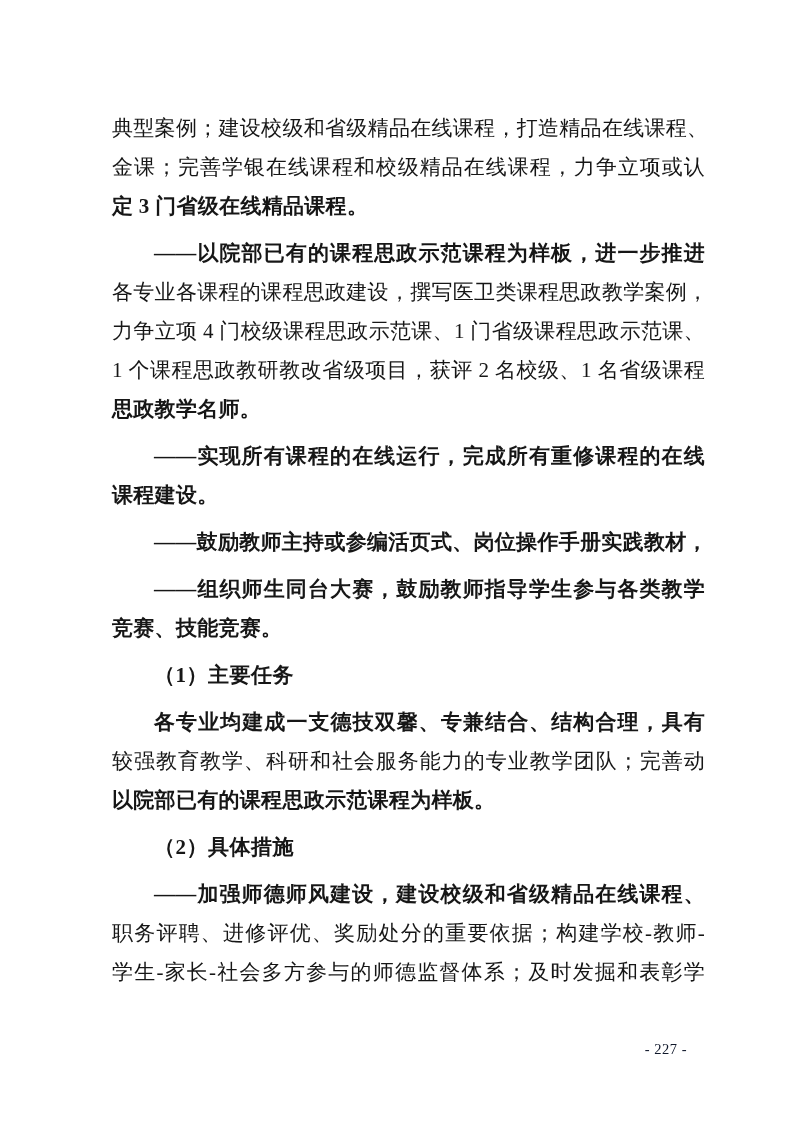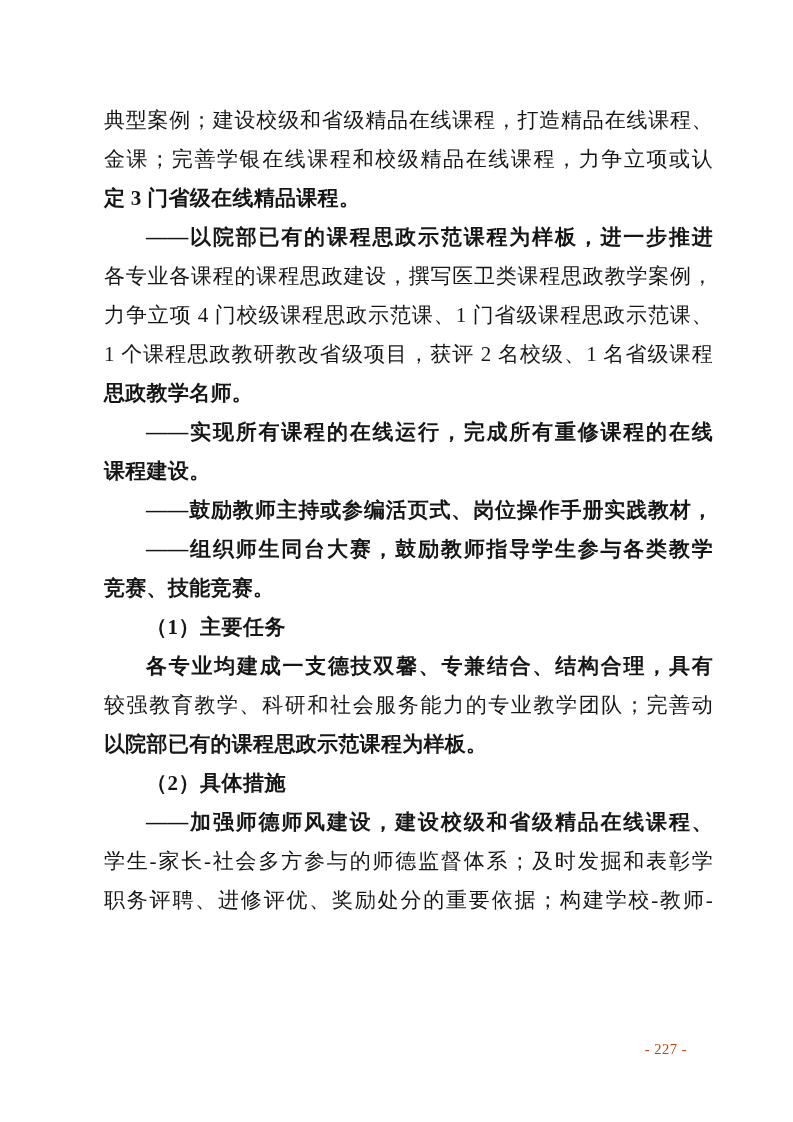--- a/index.html
+++ b/index.html
@@ -23,7 +23,7 @@
     width: 609px;
     font-size: 21px;
   }
-  .para { margin: 0; padding: 0; }
+  .para { margin: 8px; padding: 0; }
   .line {
     height: 39px;
     line-height: 39px;

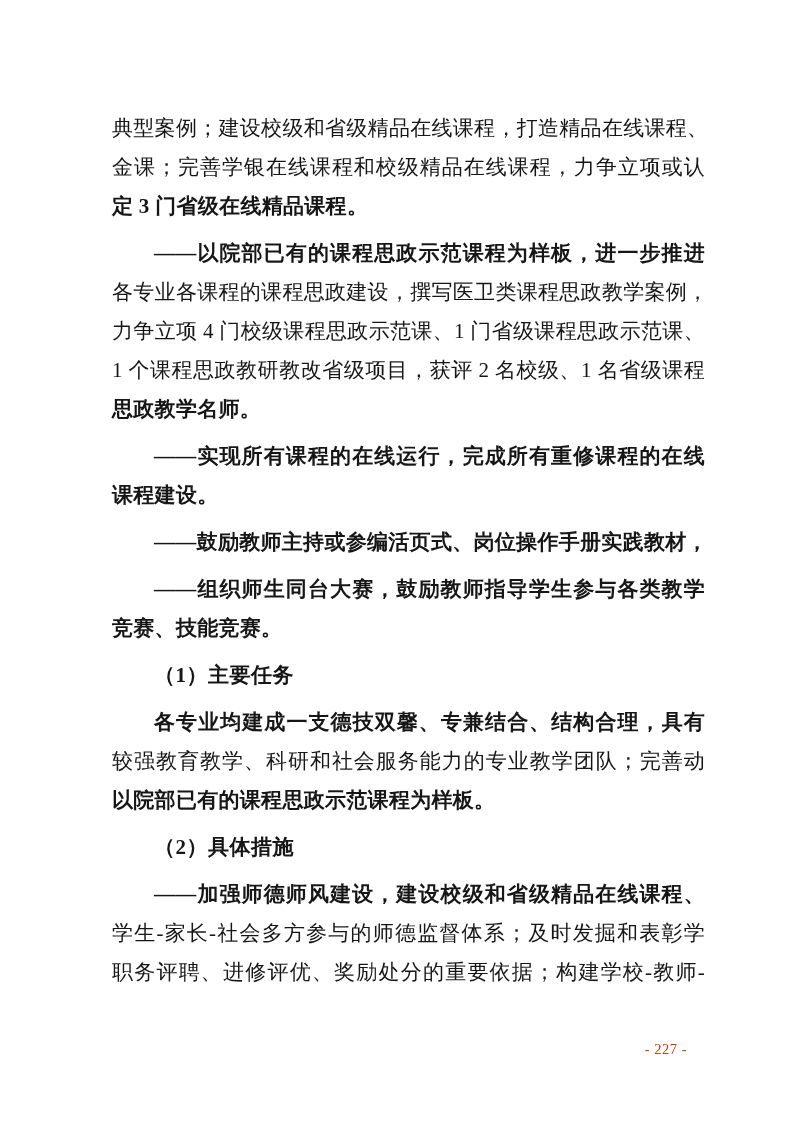--- a/index.html
+++ b/index.html
@@ -97,8 +97,8 @@
       </div>
       <div class="para body">
         <div class="line firstline">——加强师德师风建设，建设校级和省级精品在线课程、</div>
+        <div class="line">职务评聘、进修评优、奖励处分的重要依据；构建学校-教师-</div>
         <div class="line">学生-家长-社会多方参与的师德监督体系；及时发掘和表彰学</div>
-        <div class="line">职务评聘、进修评优、奖励处分的重要依据；构建学校-教师-</div>
       </div>
     </div>
   <div class="footer">- 227 -</div>

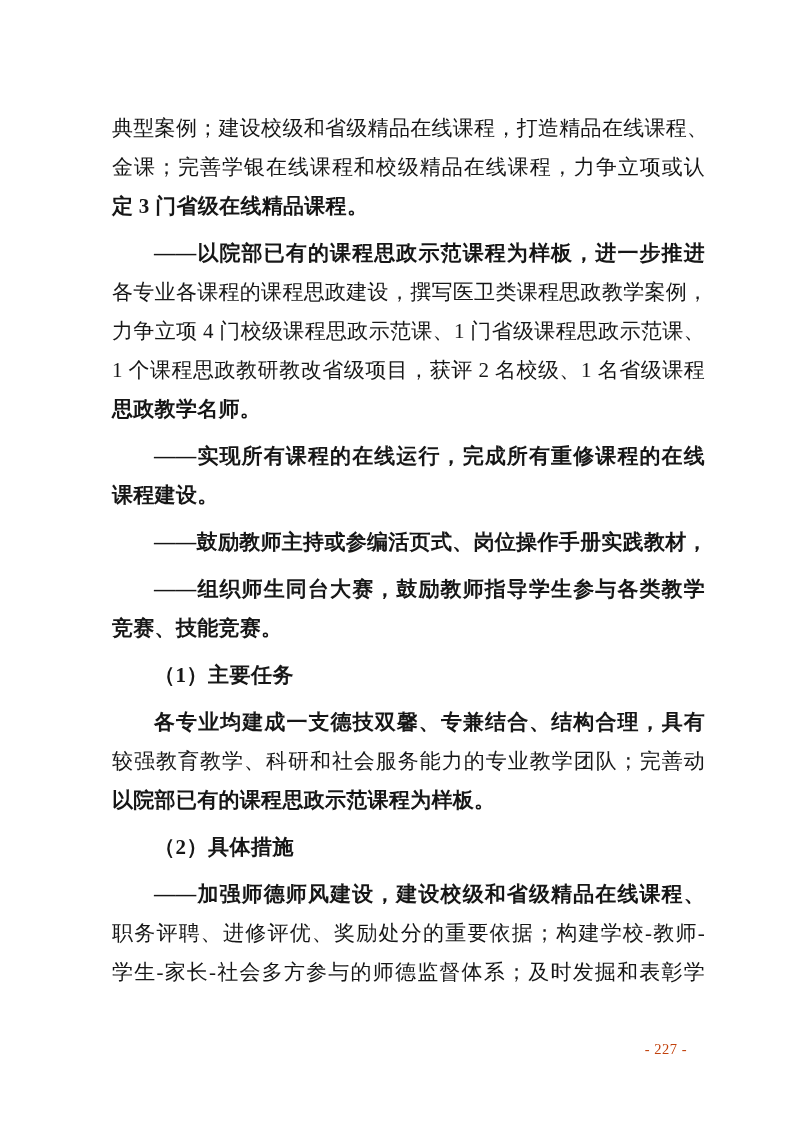--- a/index.html
+++ b/index.html
@@ -52,7 +52,7 @@
     right: 106px;
     font-size: 14.5px;
     line-height: 18px;
-    color: #c2410c;
+    color: #0f172a;
     letter-spacing: 0.5px;
   }
 </style>

